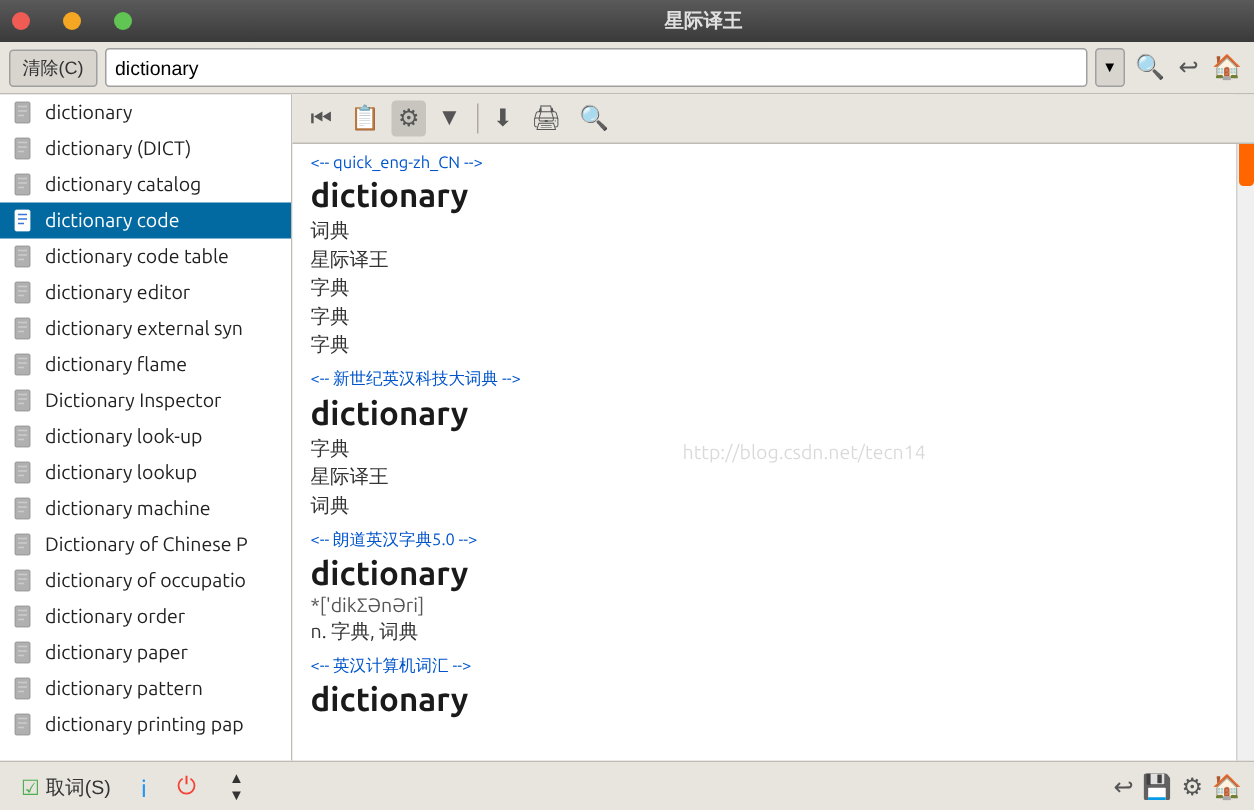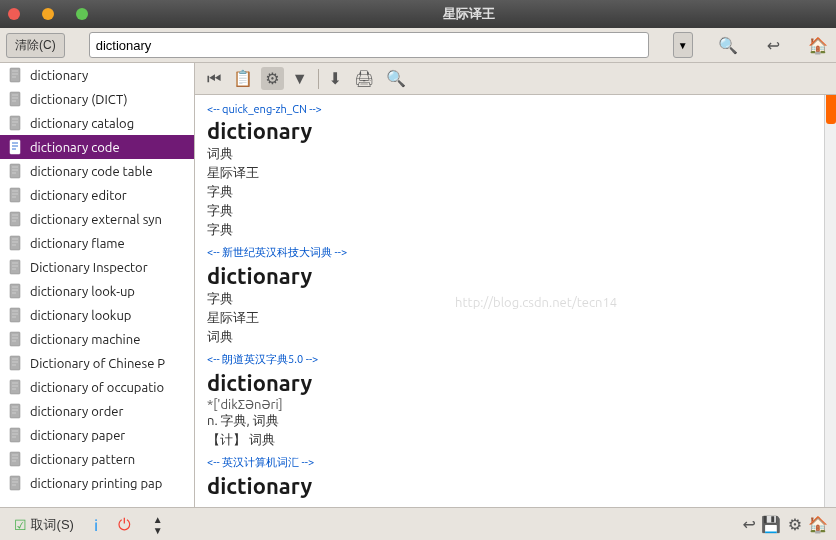--- a/index.html
+++ b/index.html
@@ -46,7 +46,7 @@
       padding: 4px 6px;
       display: flex;
       align-items: center;
-      gap: 24px;
+      gap: 5px;
     }
     #clear-btn {
       background: #d8d4ce;

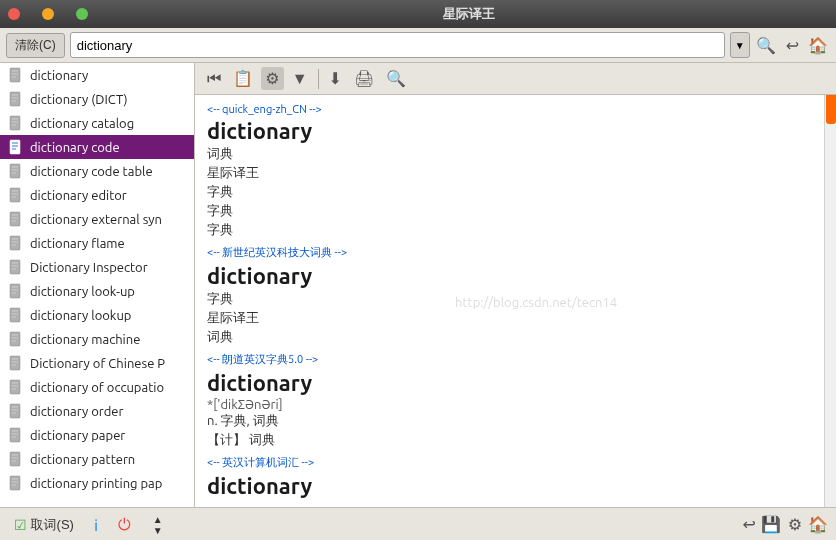--- a/index.html
+++ b/index.html
@@ -110,7 +110,7 @@
       align-items: center;
       gap: 6px;
     }
-    .sidebar-item.selected { background: #701a75; color: white; }
+    .sidebar-item.selected { background: #0369a1; color: white; }
     .sidebar-item.selected .item-icon { color: white; }
     .item-icon {
       width: 16px;

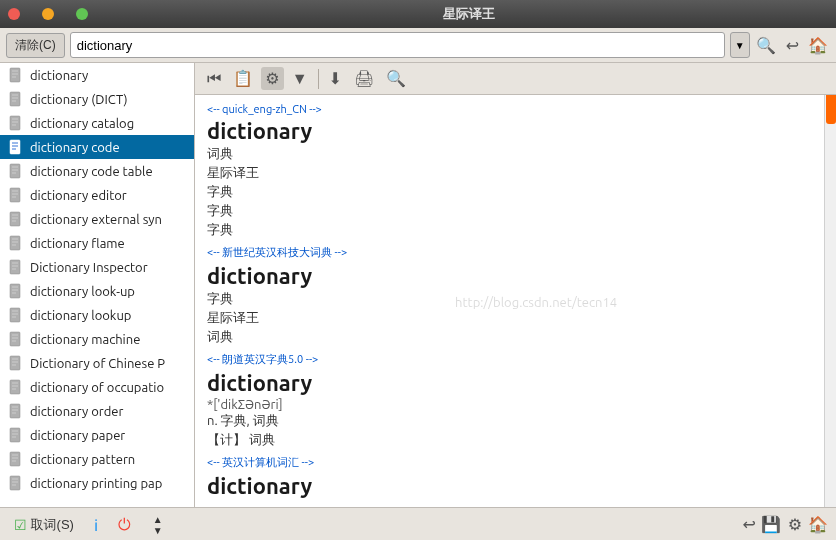--- a/index.html
+++ b/index.html
@@ -495,7 +495,6 @@
         <div class="dict-headword">dictionary</div>
         <div class="dict-phonetic">*['dikʃənəri]</div>
         <div class="dict-line">n. 字典, 词典</div>
-        <div class="dict-line">【计】 词典</div>
         <div class="dict-source">&lt;-- 英汉计算机词汇 --&gt;</div>
         <div class="dict-headword">dictionary</div>
       </div>

